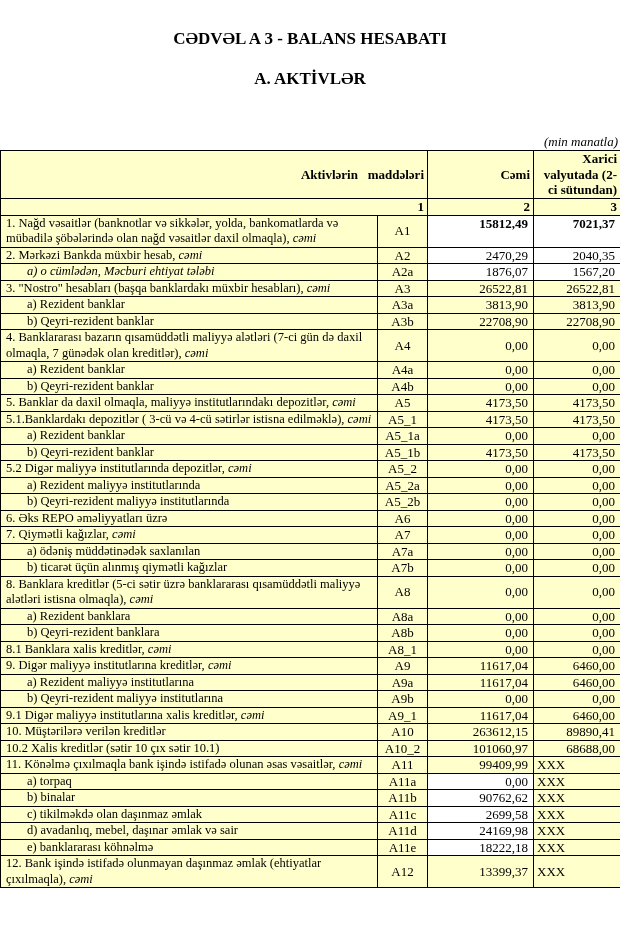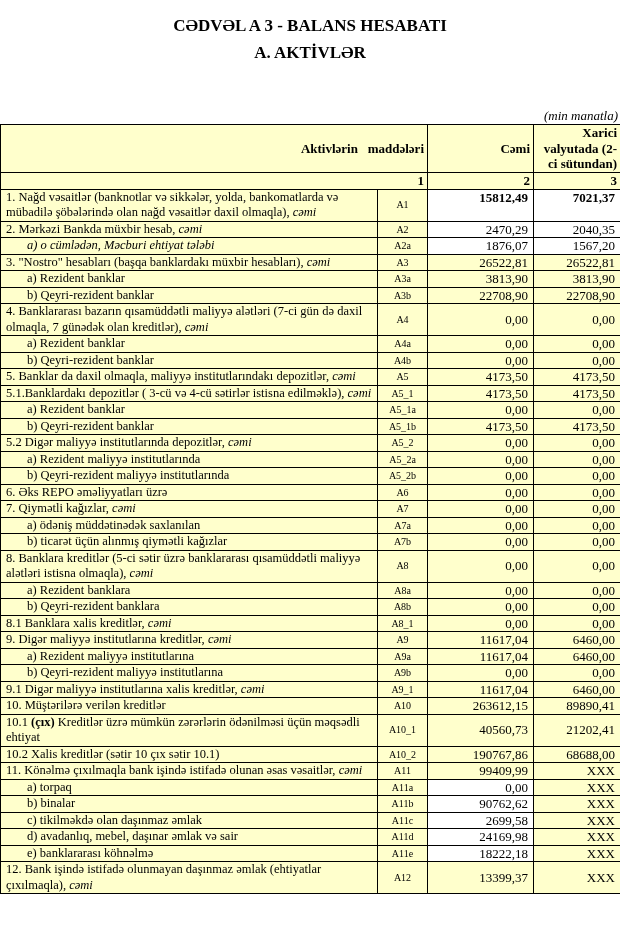--- a/index.html
+++ b/index.html
@@ -15,7 +15,7 @@
     font-weight: bold;
     font-size: 17px;
     line-height: 22px;
-    margin: 3px;
+    margin: 16px;
   }
   .title { padding-top: 12px; }
   .subtitle { padding-top: 2px; }

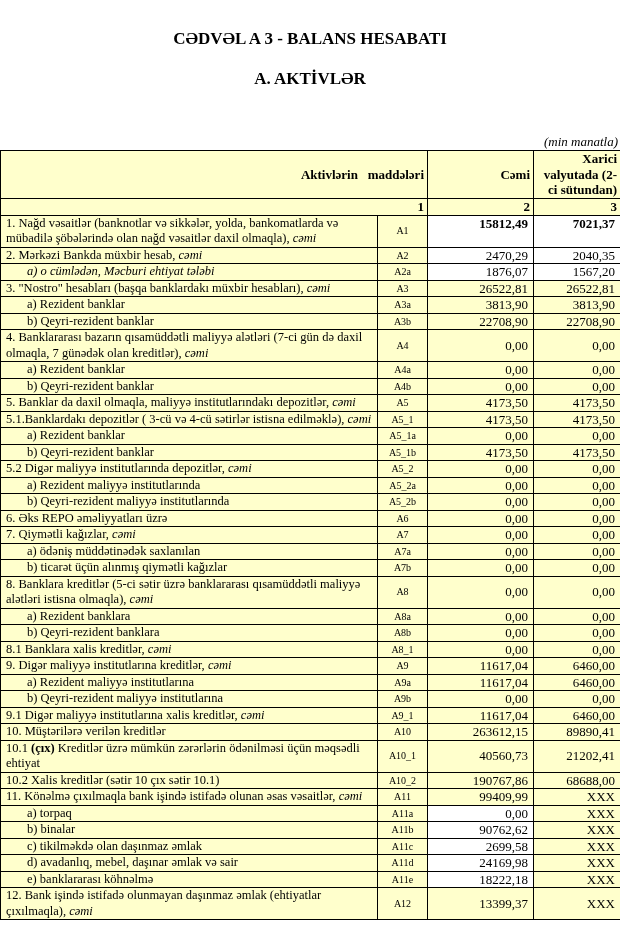--- a/index.html
+++ b/index.html
@@ -50,7 +50,7 @@
   thead tr.num-row th { height: 16px; }
   td.c-label { text-align: left; padding-left: 5px; }
   td.c-label.indent { padding-left: 26px; }
-  td.c-code { text-align: center; font-size: 10px; }
+  td.c-code { text-align: center; font-size: 13px; }
   td.c-val { text-align: right; padding-right: 5px; font-size: 13px; }
   td.c-val.xxx { text-align: right; margin-top: 48px; }
   td.white { background: var(--white-bg, #ffffff); }

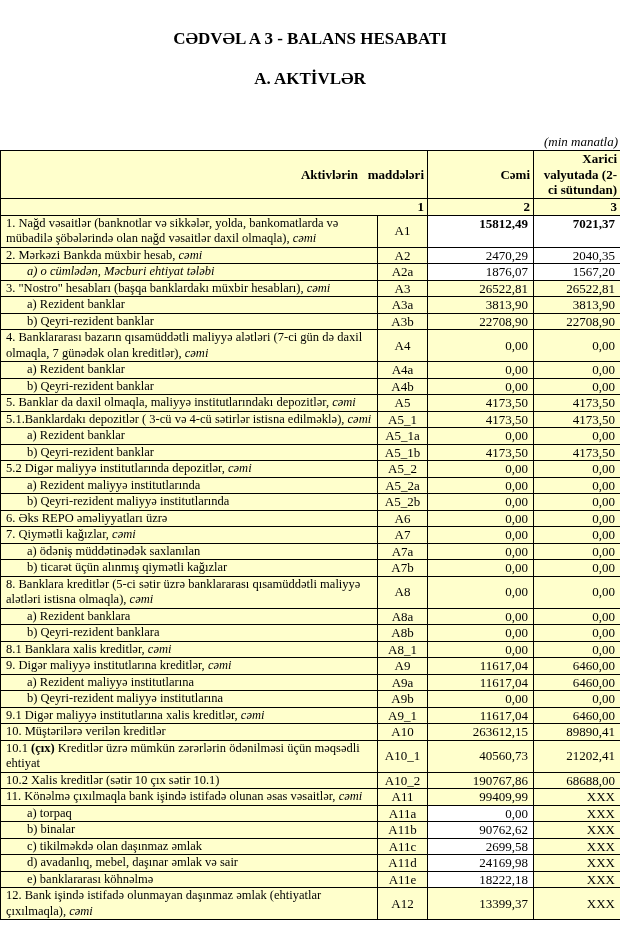--- a/index.html
+++ b/index.html
@@ -261,12 +261,6 @@
           <td class="c-val">89890,41</td>
         </tr>
         <tr>
-          <td class="c-label"><span>10.1 </span><span class="bd">(çıx)</span><span> Kreditlər üzrə mümkün zərərlərin ödənilməsi üçün məqsədli ehtiyat</span></td>
-          <td class="c-code">A10_1</td>
-          <td class="c-val">40560,73</td>
-          <td class="c-val">21202,41</td>
-        </tr>
-        <tr>
           <td class="c-label"><span>10.2 Xalis kreditlər (sətir 10 çıx sətir 10.1)</span></td>
           <td class="c-code">A10_2</td>
           <td class="c-val">190767,86</td>

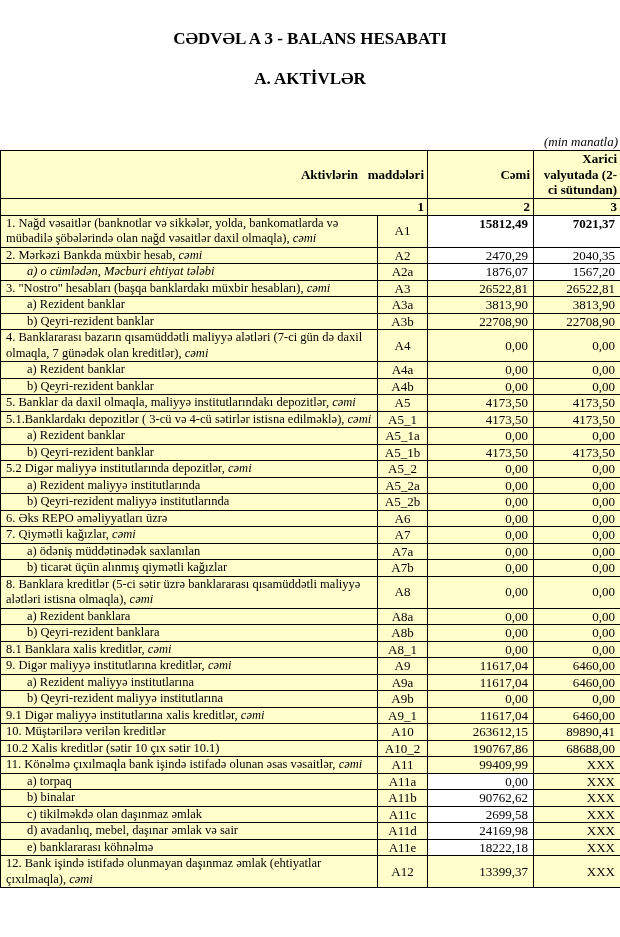--- a/index.html
+++ b/index.html
@@ -263,7 +263,7 @@
         <tr>
           <td class="c-label"><span>10.2 Xalis kreditlər (sətir 10 çıx sətir 10.1)</span></td>
           <td class="c-code">A10_2</td>
-          <td class="c-val">190767,86</td>
+          <td class="c-val">101060,97</td>
           <td class="c-val">68688,00</td>
         </tr>
         <tr>

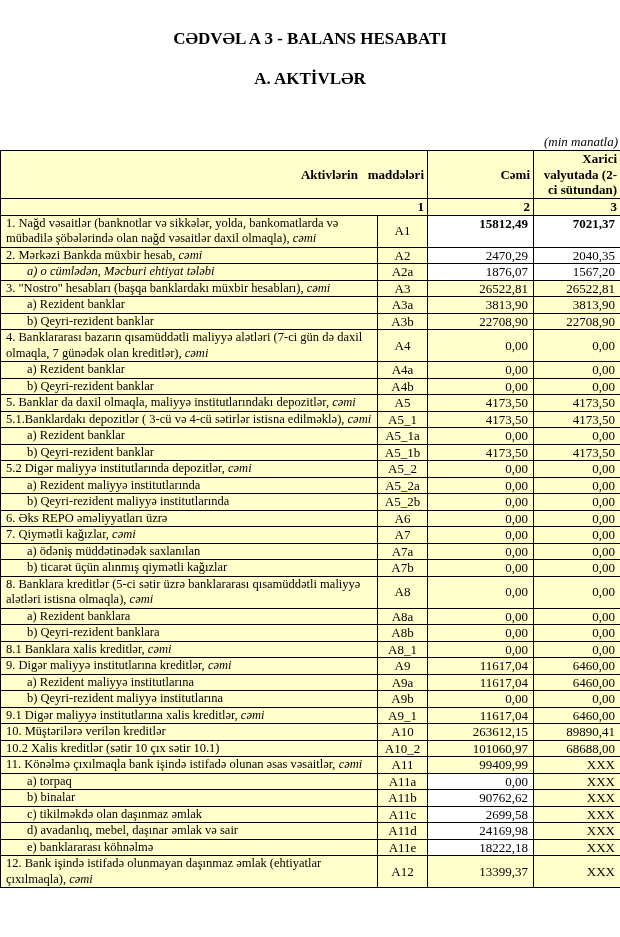--- a/index.html
+++ b/index.html
@@ -52,7 +52,7 @@
   td.c-label.indent { padding-left: 26px; }
   td.c-code { text-align: center; font-size: 13px; }
   td.c-val { text-align: right; padding-right: 5px; font-size: 13px; }
-  td.c-val.xxx { text-align: right; margin-top: 48px; }
+  td.c-val.xxx { text-align: left; margin-top: 48px; }
   td.white { background: var(--white-bg, #ffffff); }
   tr.vtop td.c-val { vertical-align: top; font-weight: bold; }
   .it { font-style: italic; }

